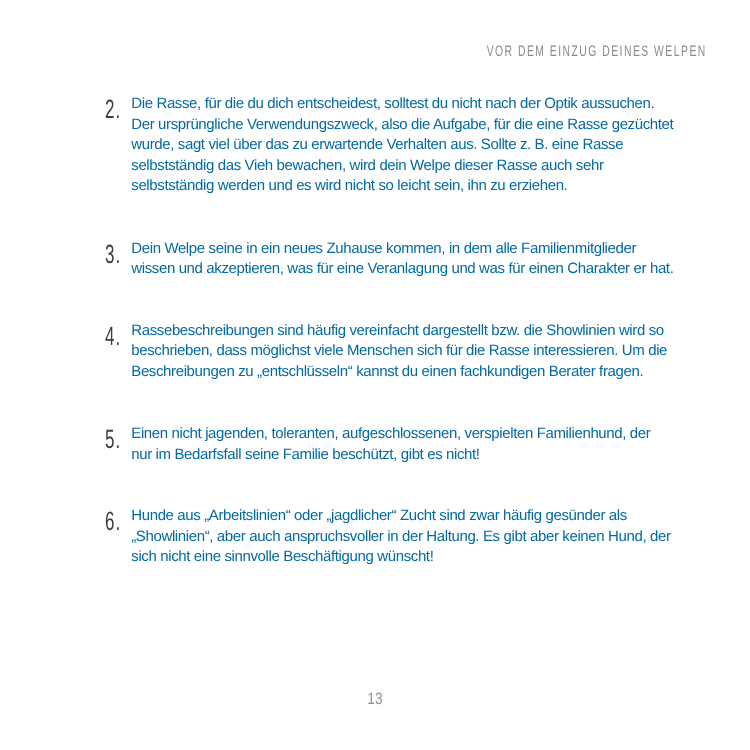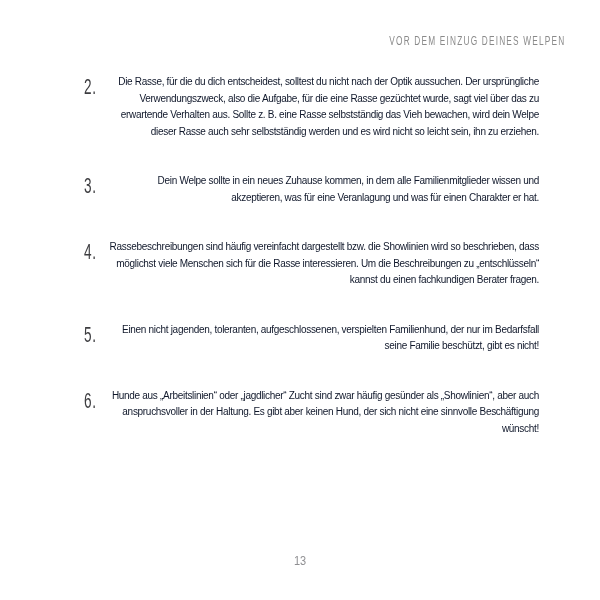--- a/index.html
+++ b/index.html
@@ -57,11 +57,10 @@
   }
   .tip-text {
     flex: 1;
-    font-size: 10px;
+    font-size: 12px;
     line-height: 16.5px;
     letter-spacing: -0.3px;
-    color: #0f172a;
-    text-align: right;
+    color: #0369a1;
   }
   
   .page-number {

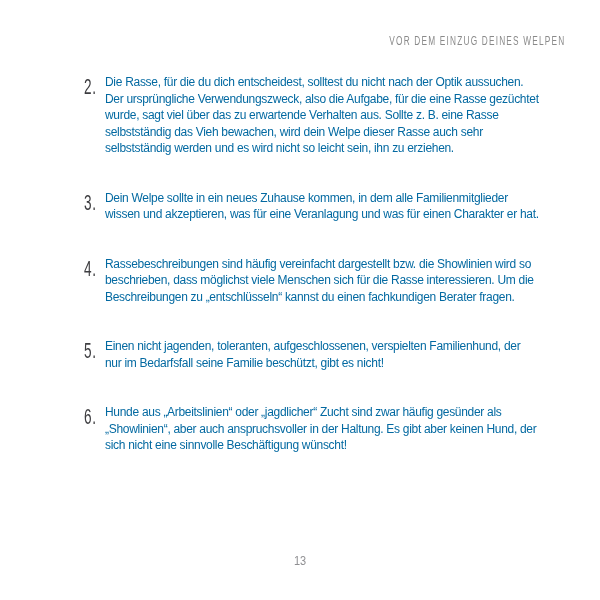--- a/index.html
+++ b/index.html
@@ -89,7 +89,7 @@
     </li>
     <li class="tip-item">
       <span class="tip-number">3.</span>
-      <span class="tip-text">Dein Welpe sollte in ein neues Zuhause kommen, in dem alle Familienmitglieder wissen und akzeptieren, was für eine Veranlagung und was für einen Charakter er hat.</span>
+      <span class="tip-text">Dein Welpe seine in ein neues Zuhause kommen, in dem alle Familienmitglieder wissen und akzeptieren, was für eine Veranlagung und was für einen Charakter er hat.</span>
     </li>
     <li class="tip-item">
       <span class="tip-number">4.</span>

